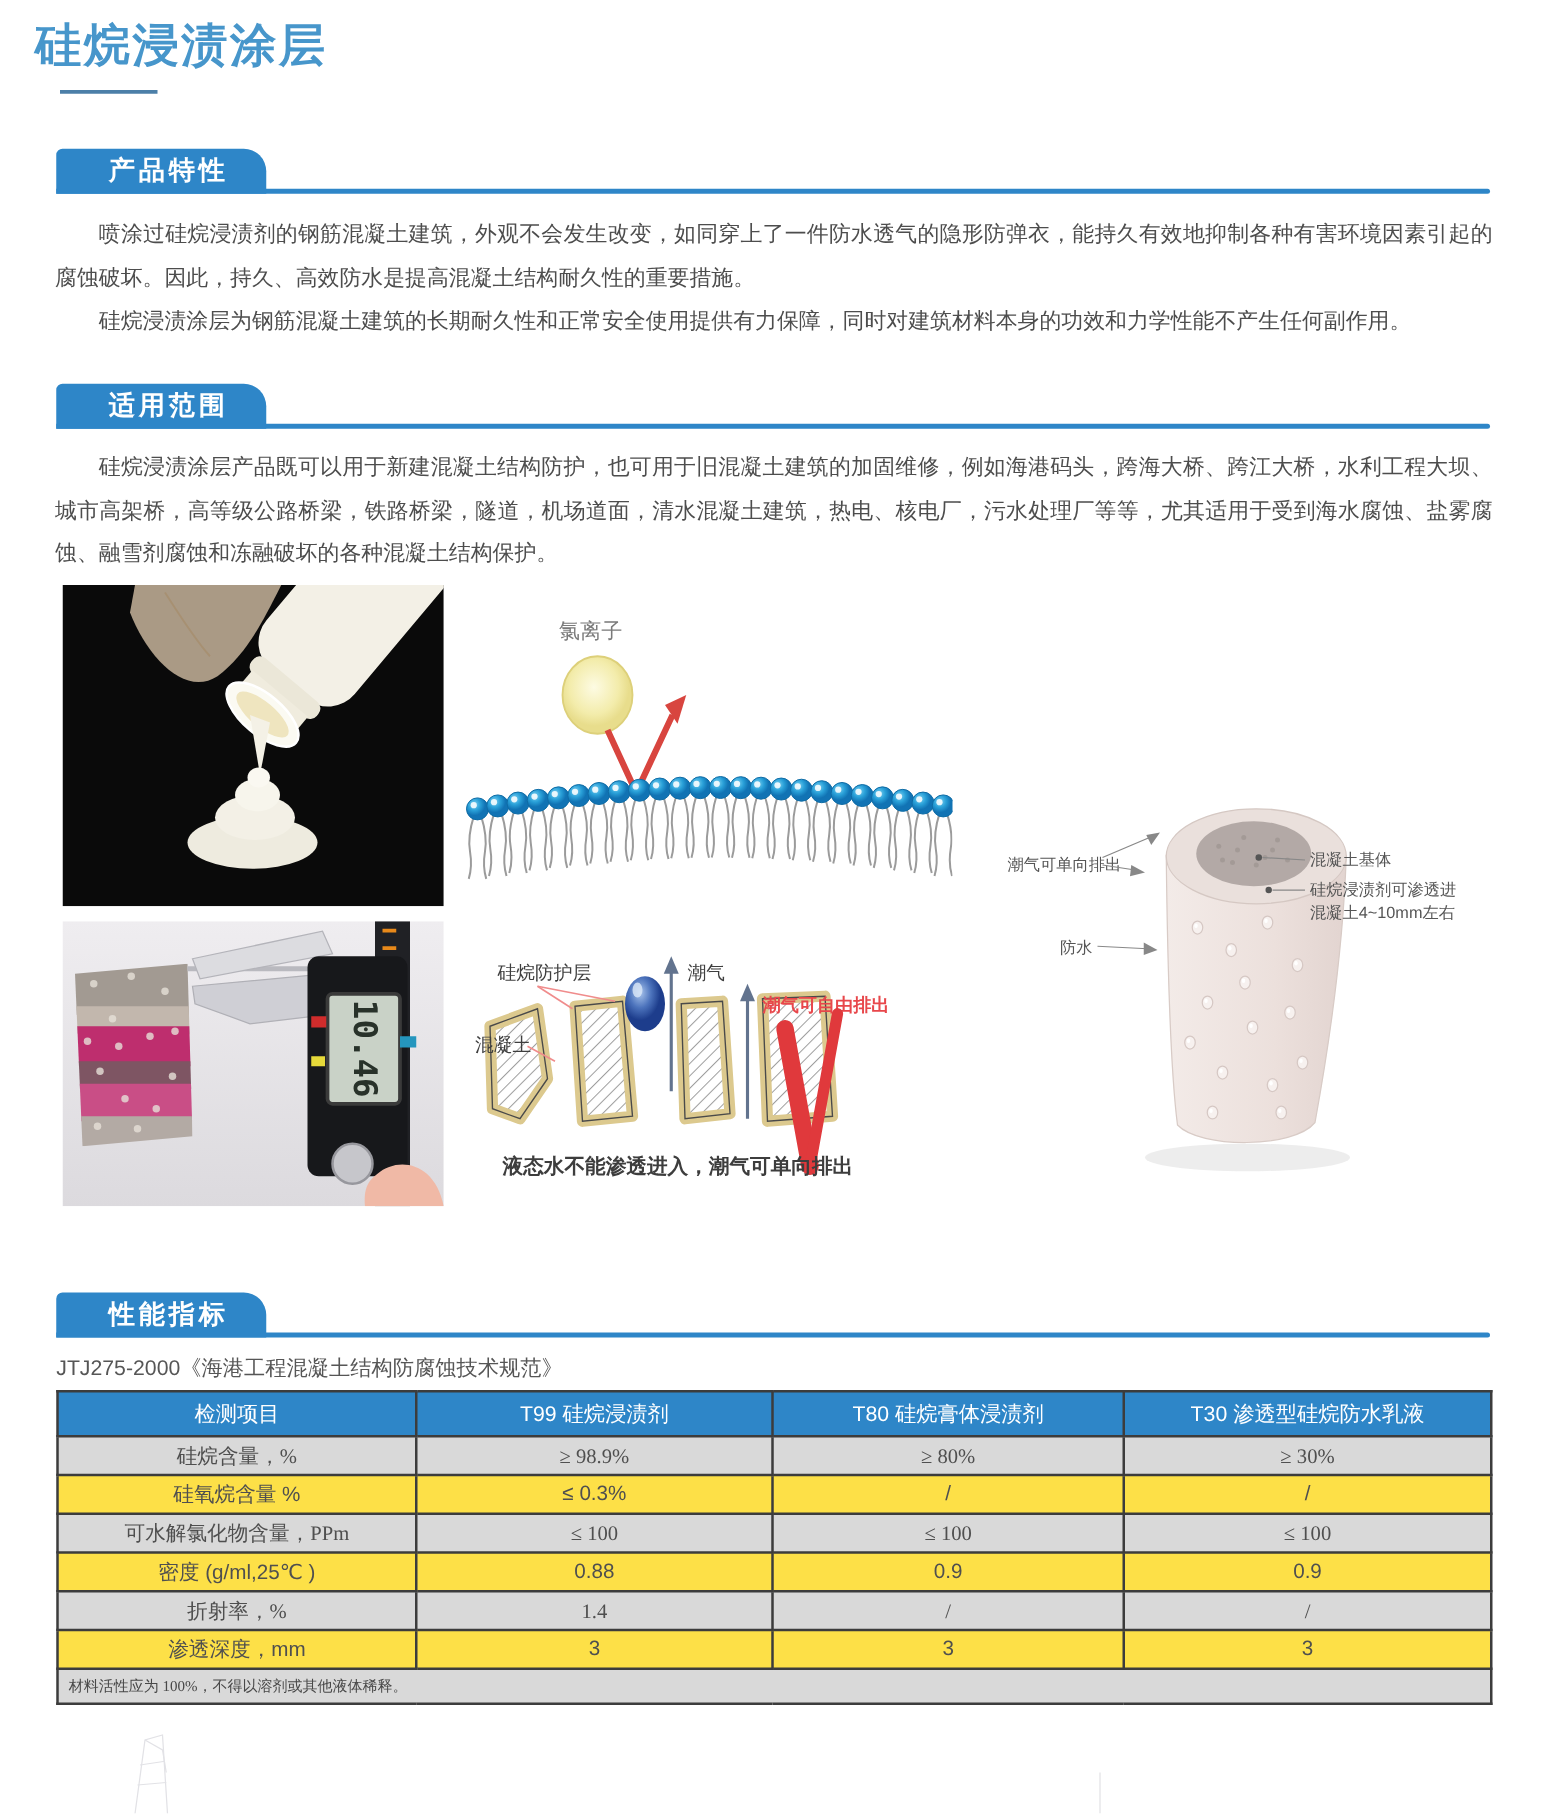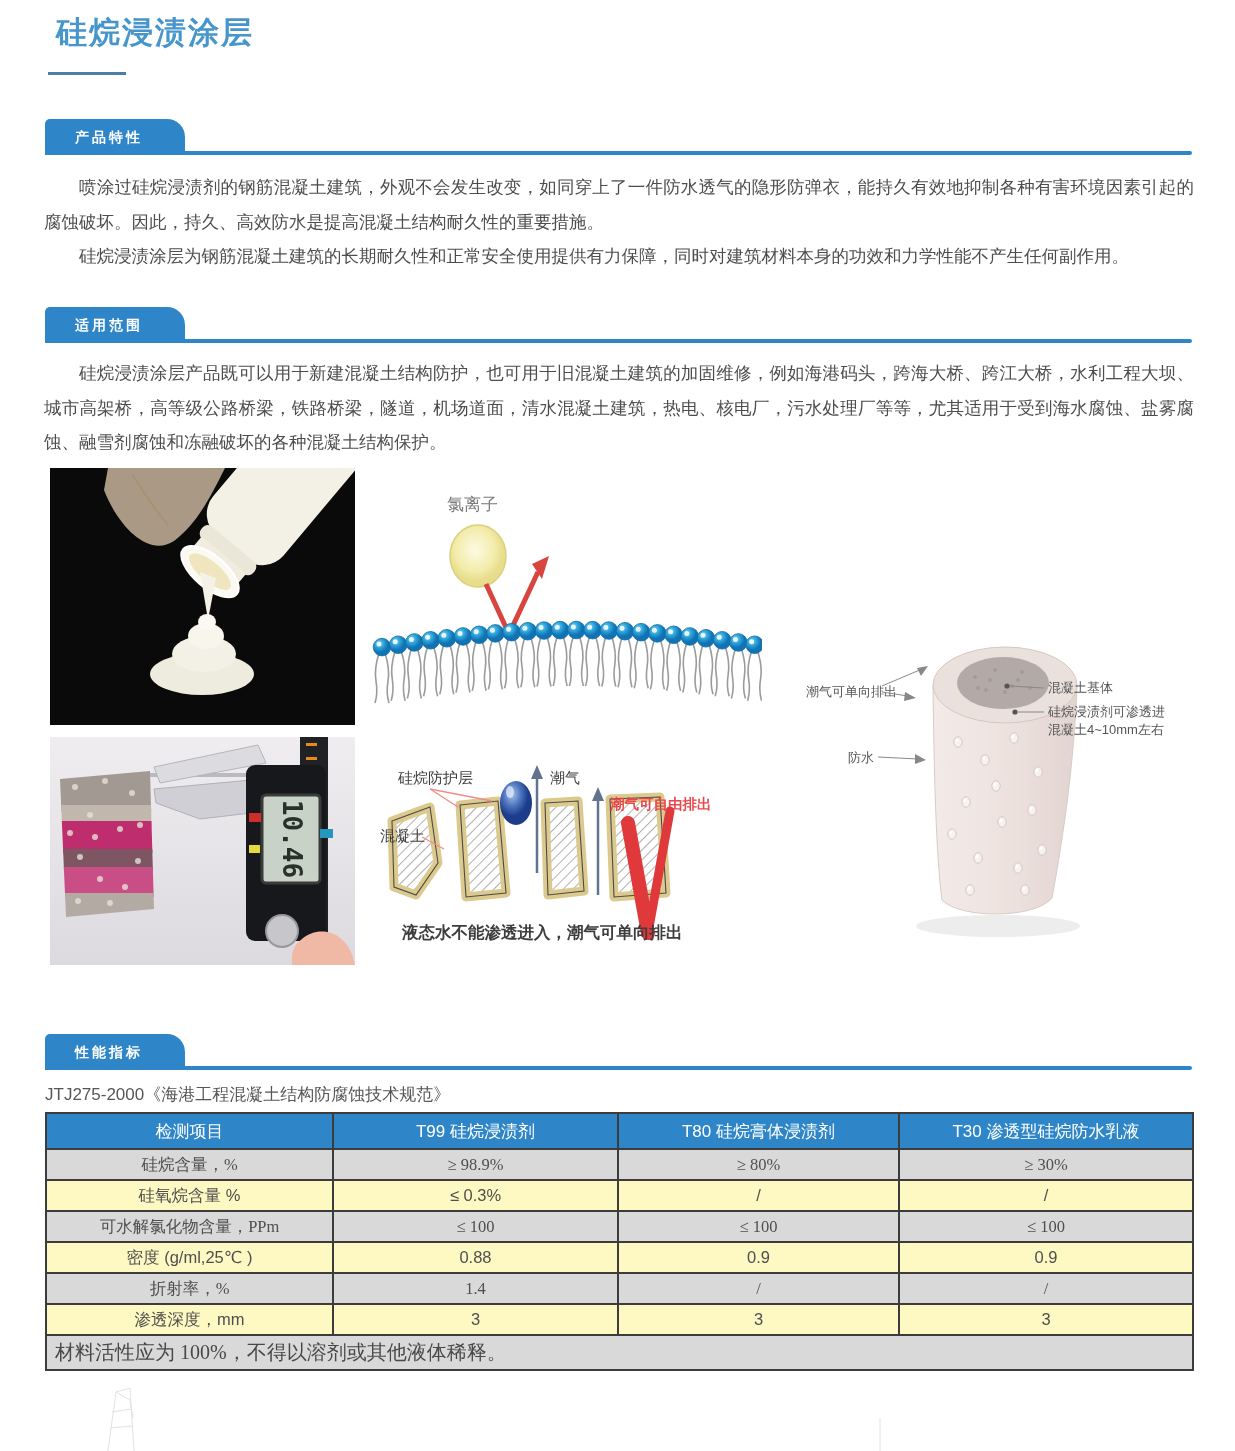--- a/index.html
+++ b/index.html
@@ -10,7 +10,7 @@
   body{background:#fff; font-family:"Liberation Sans","DejaVu Sans",sans-serif;}
   #page{position:relative; width:1235px; height:1451px; background:#fff; overflow:hidden;}
 
-  .page-title{position:absolute; left:56px; top:12px; font-size:31px; font-weight:bold;
+  .page-title{position:absolute; left:28px; top:12px; font-size:37px; font-weight:bold;
     color:var(--title-blue); letter-spacing:2px;}
   .title-dash{position:absolute; left:48px; top:72px; width:78px; height:3px; background:var(--dash-blue);}
 

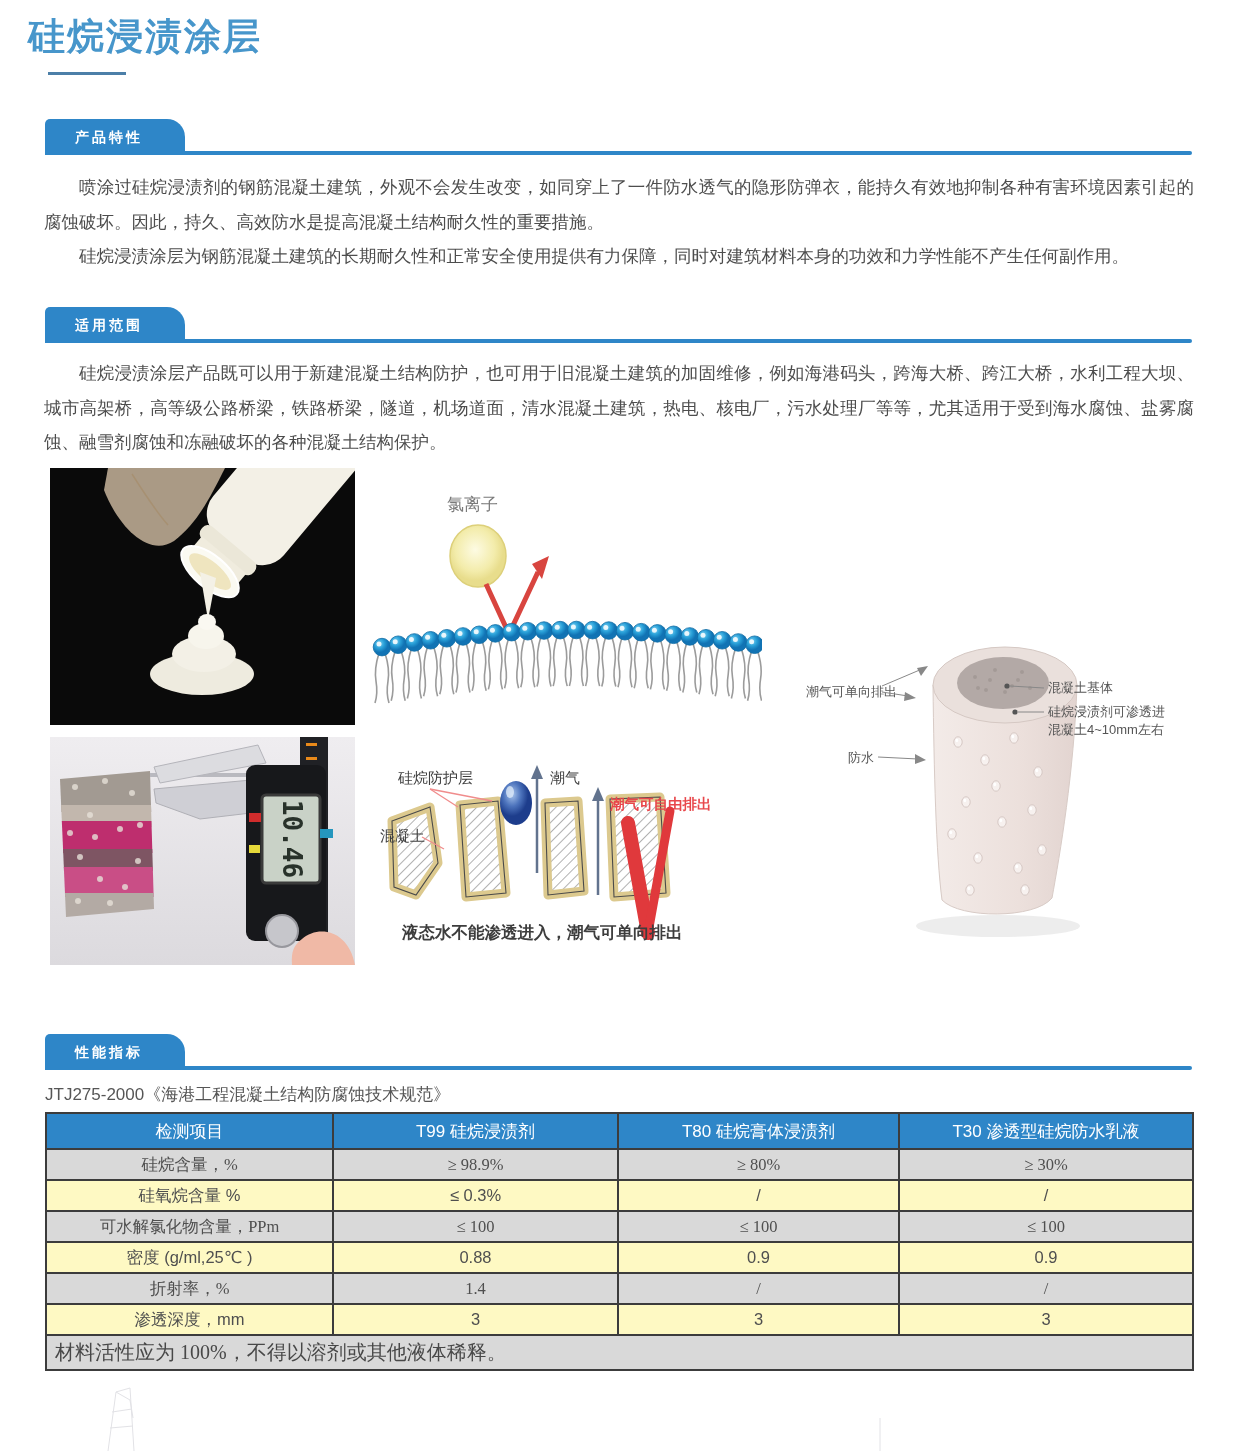--- a/index.html
+++ b/index.html
@@ -16,9 +16,9 @@
 
   .sec{position:absolute; left:45px; width:1147px; height:38px;}
   .sec .rule{position:absolute; left:0; top:32px; width:100%; height:4px; background:var(--blue); border-radius:0 3px 3px 0;}
-  .sec .badge{position:absolute; left:0; top:0; width:140px; height:36px; background:var(--blue);
-    border-radius:5px 18px 0 0; color:#fff; font-size:14px; font-weight:bold;
-    line-height:36px; padding-left:30px; letter-spacing:3px; z-index:2;}
+  .sec .badge{position:absolute; left:0; top:0; width:168px; height:36px; background:var(--blue);
+    border-radius:5px 18px 0 0; color:#fff; font-size:21px; font-weight:bold;
+    line-height:36px; padding-left:42px; letter-spacing:3px; z-index:2;}
 
   .para{position:absolute; left:44px; width:1150px; color:var(--text); font-size:17.5px;
     line-height:34.5px; text-align:justify;}

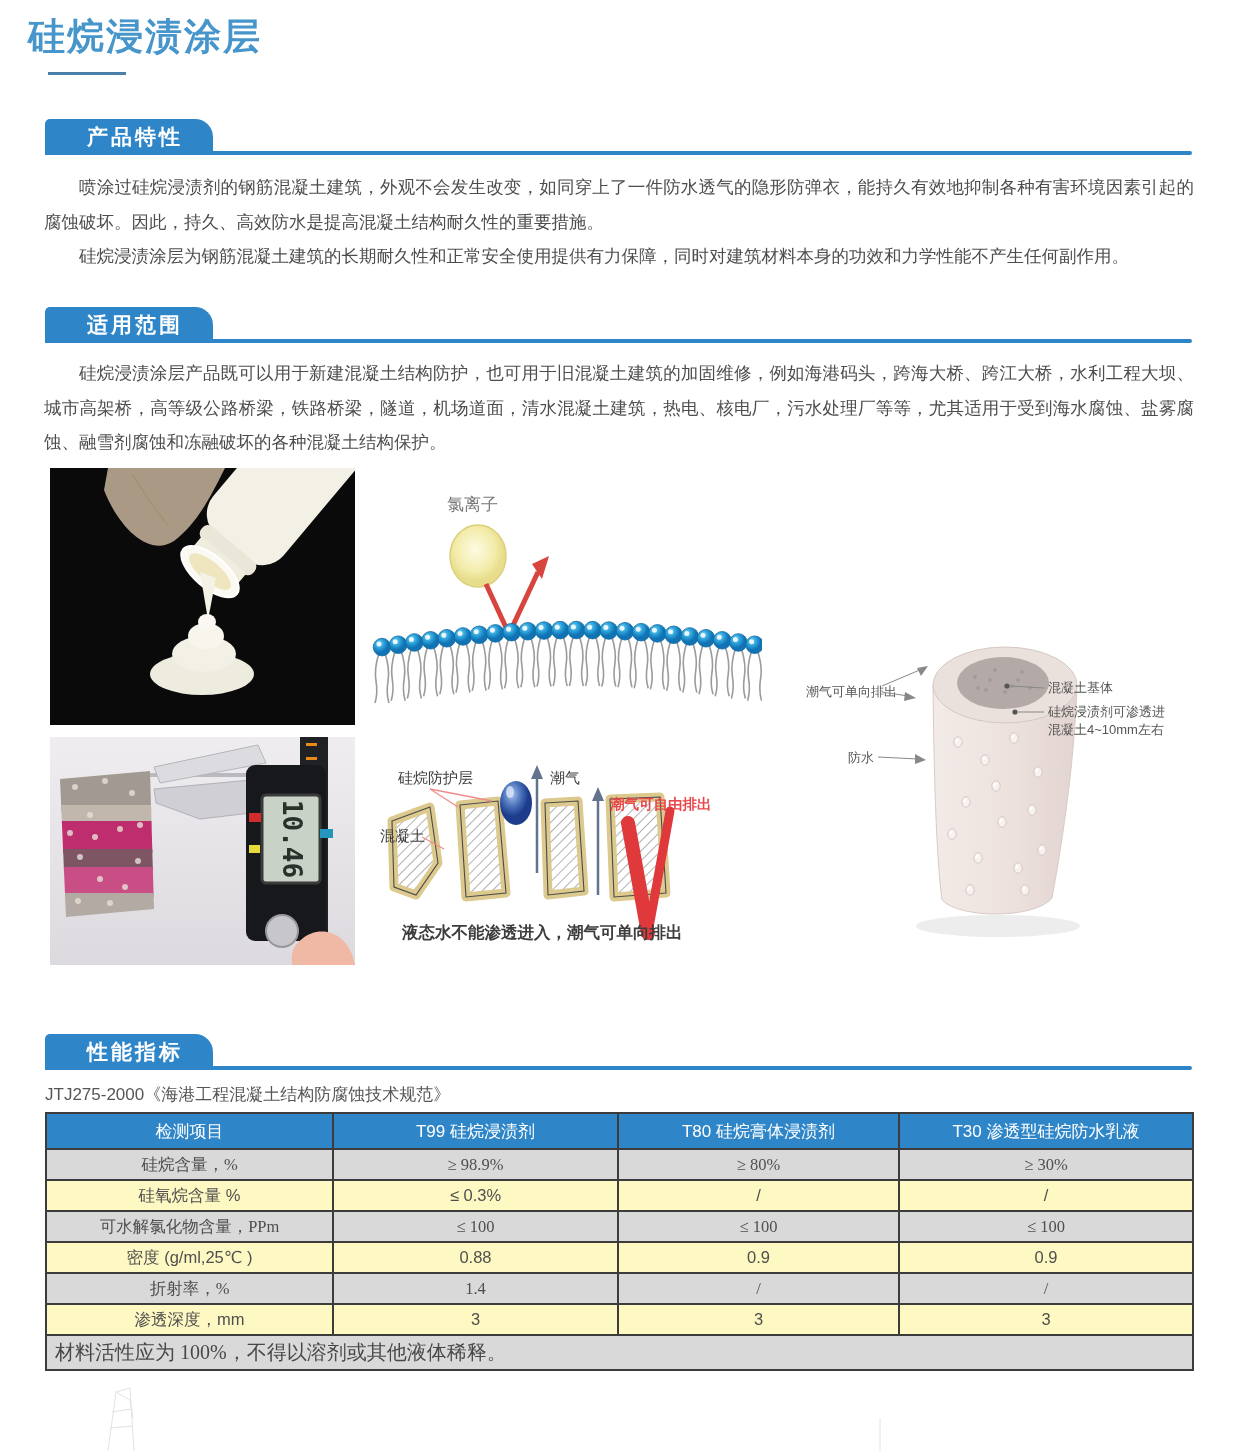--- a/index.html
+++ b/index.html
@@ -34,7 +34,7 @@
     table-layout:fixed; font-size:16.5px; color:#4f4f4f;}
   table.spec th, table.spec td{border:2px solid var(--border); text-align:center; padding:3px 11px;margin-top:27px;}
   table.spec th{background:var(--blue); color:#fff; font-weight:normal; font-size:17px; height:36px;}
-  table.spec td{height:31px; background:#fef9c3;}
+  table.spec td{height:31px; background:#fde047;}
   table.spec tr.gray td{background:var(--row-gray);font-family:Liberation Serif, serif;}
   table.spec td.footnote{text-align:left; padding-left:8px; height:28px; font-size:20px; color:#484848;}
 

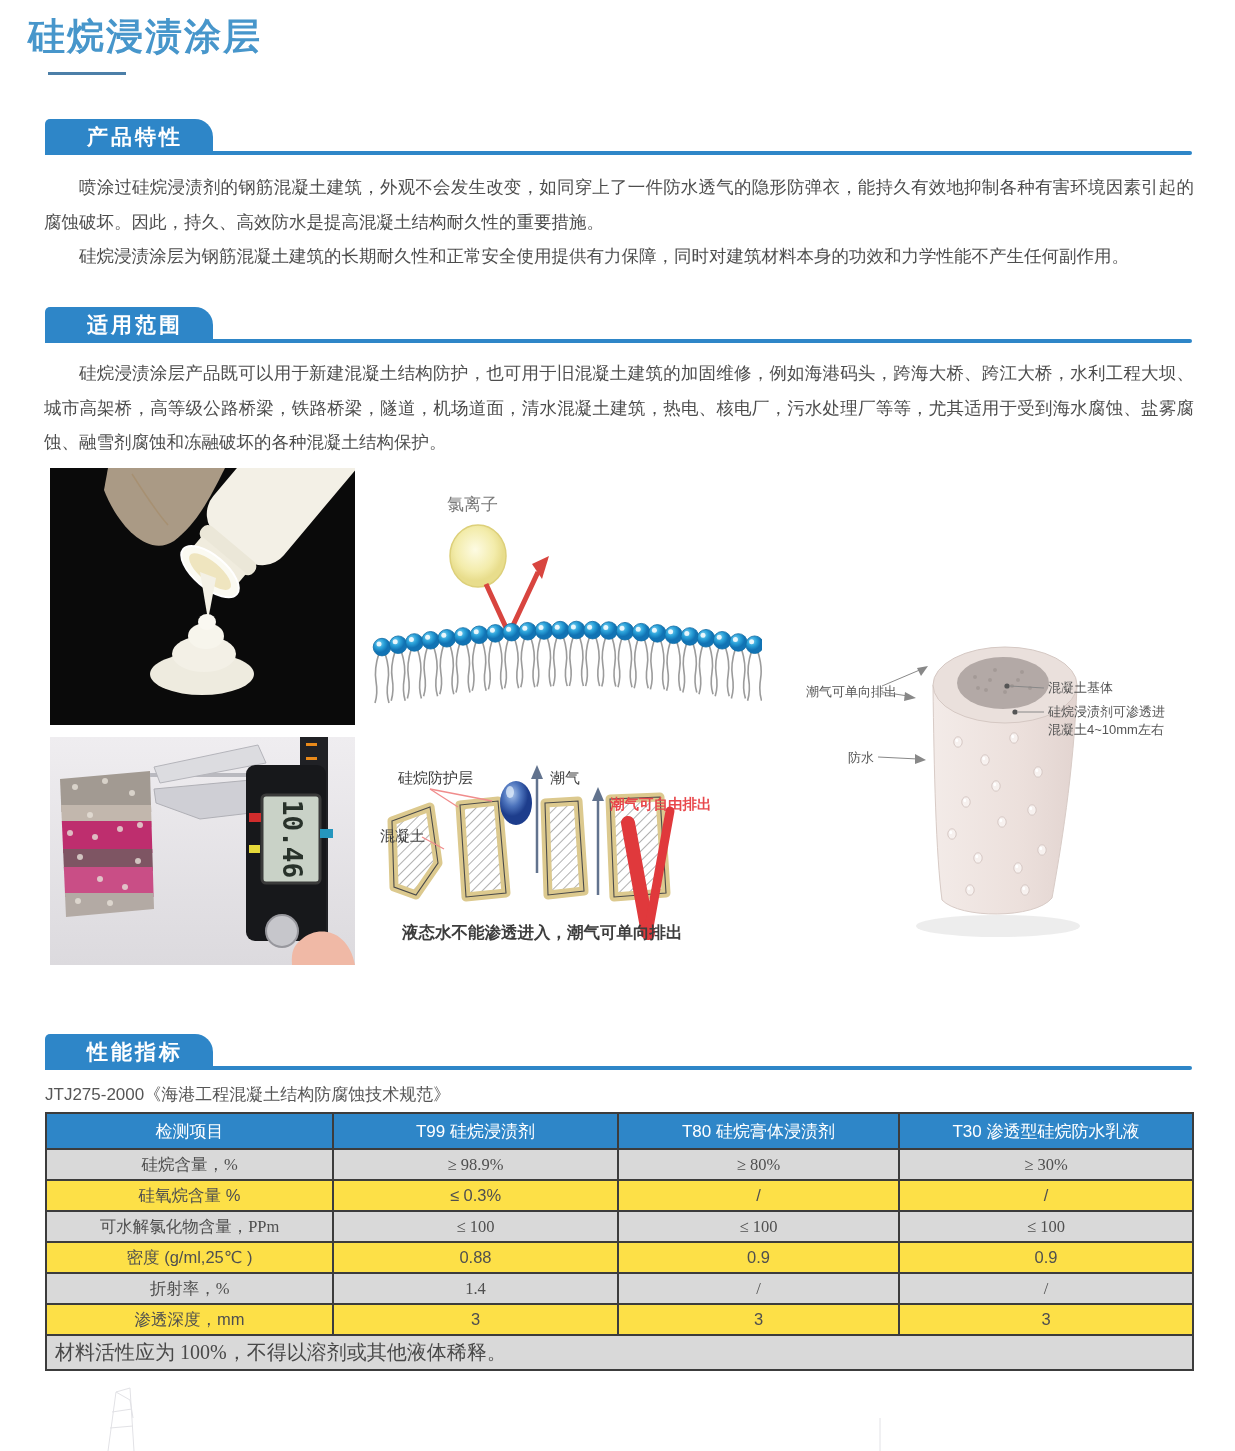--- a/index.html
+++ b/index.html
@@ -36,7 +36,7 @@
   table.spec th{background:var(--blue); color:#fff; font-weight:normal; font-size:17px; height:36px;}
   table.spec td{height:31px; background:#fde047;}
   table.spec tr.gray td{background:var(--row-gray);font-family:Liberation Serif, serif;}
-  table.spec td.footnote{text-align:left; padding-left:8px; height:28px; font-size:20px; color:#484848;}
+  table.spec td.footnote{text-align:left; padding-left:8px; height:28px; font-size:12px; color:#484848;}
 
   .mol-tail{stroke:#9b9b9b; stroke-width:1.6; fill:none;}
   .mol-head{fill:url(#molGrad); stroke:#0f6ca5; stroke-width:0.8;}

